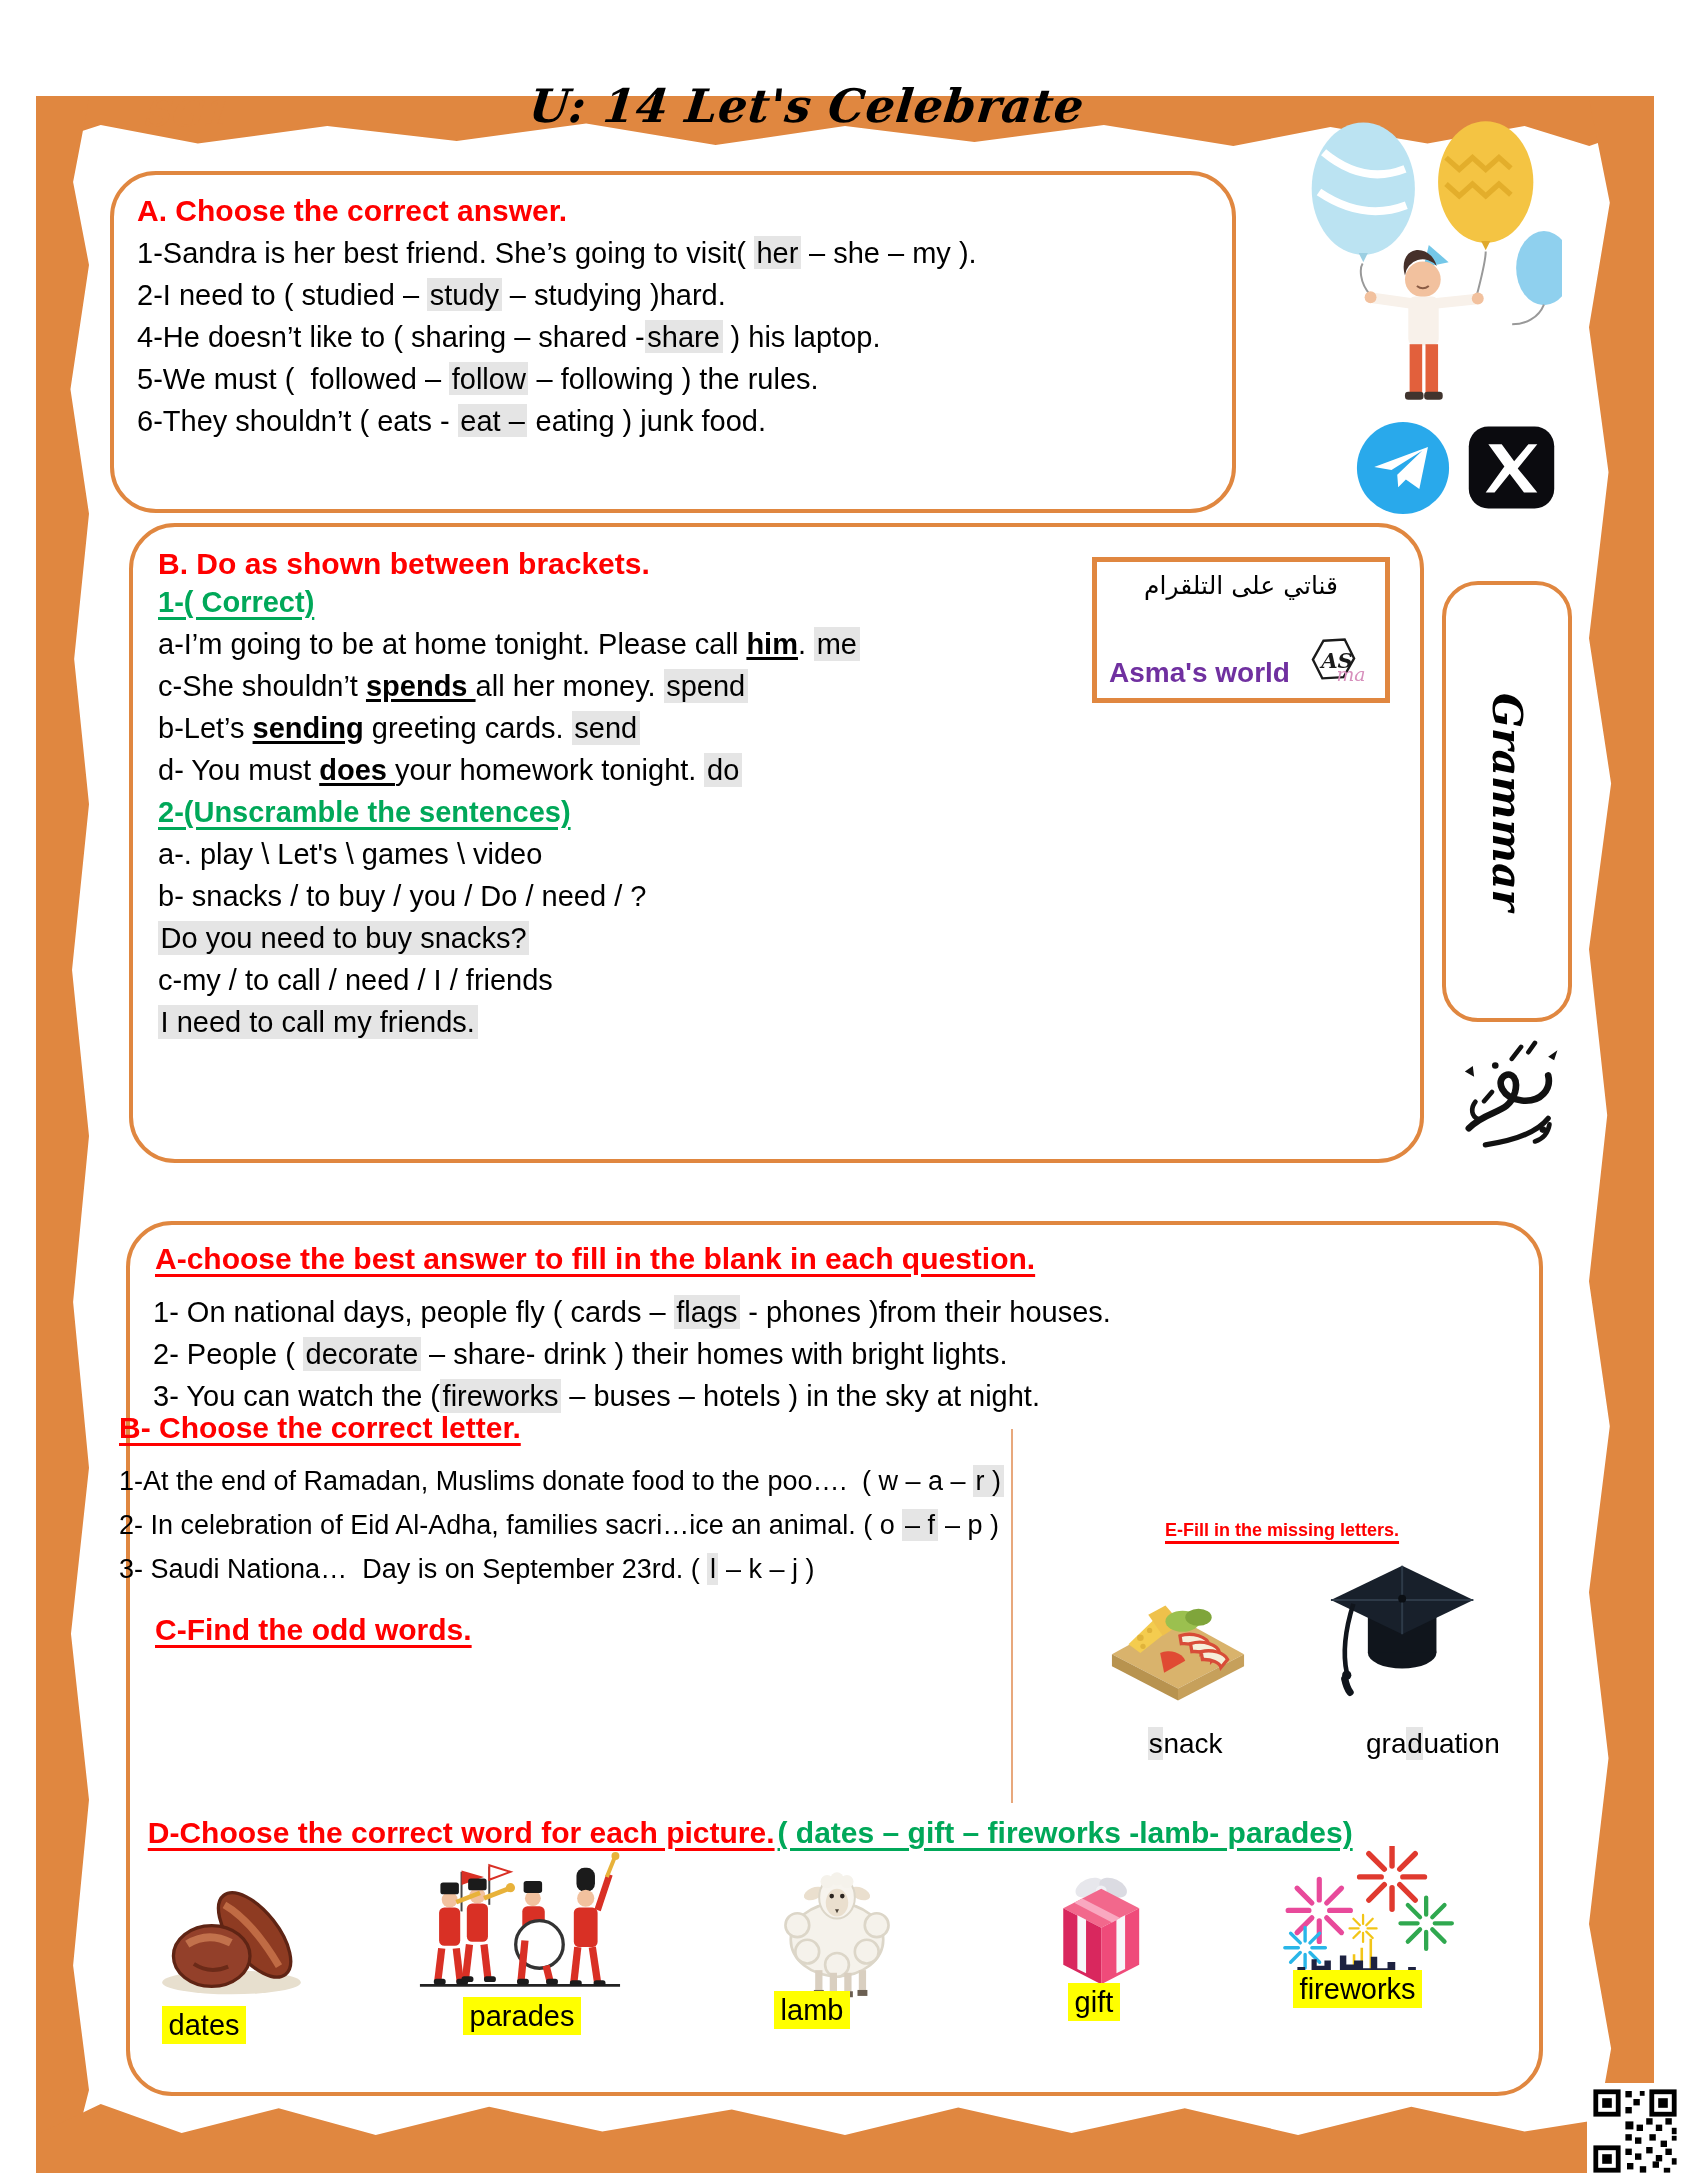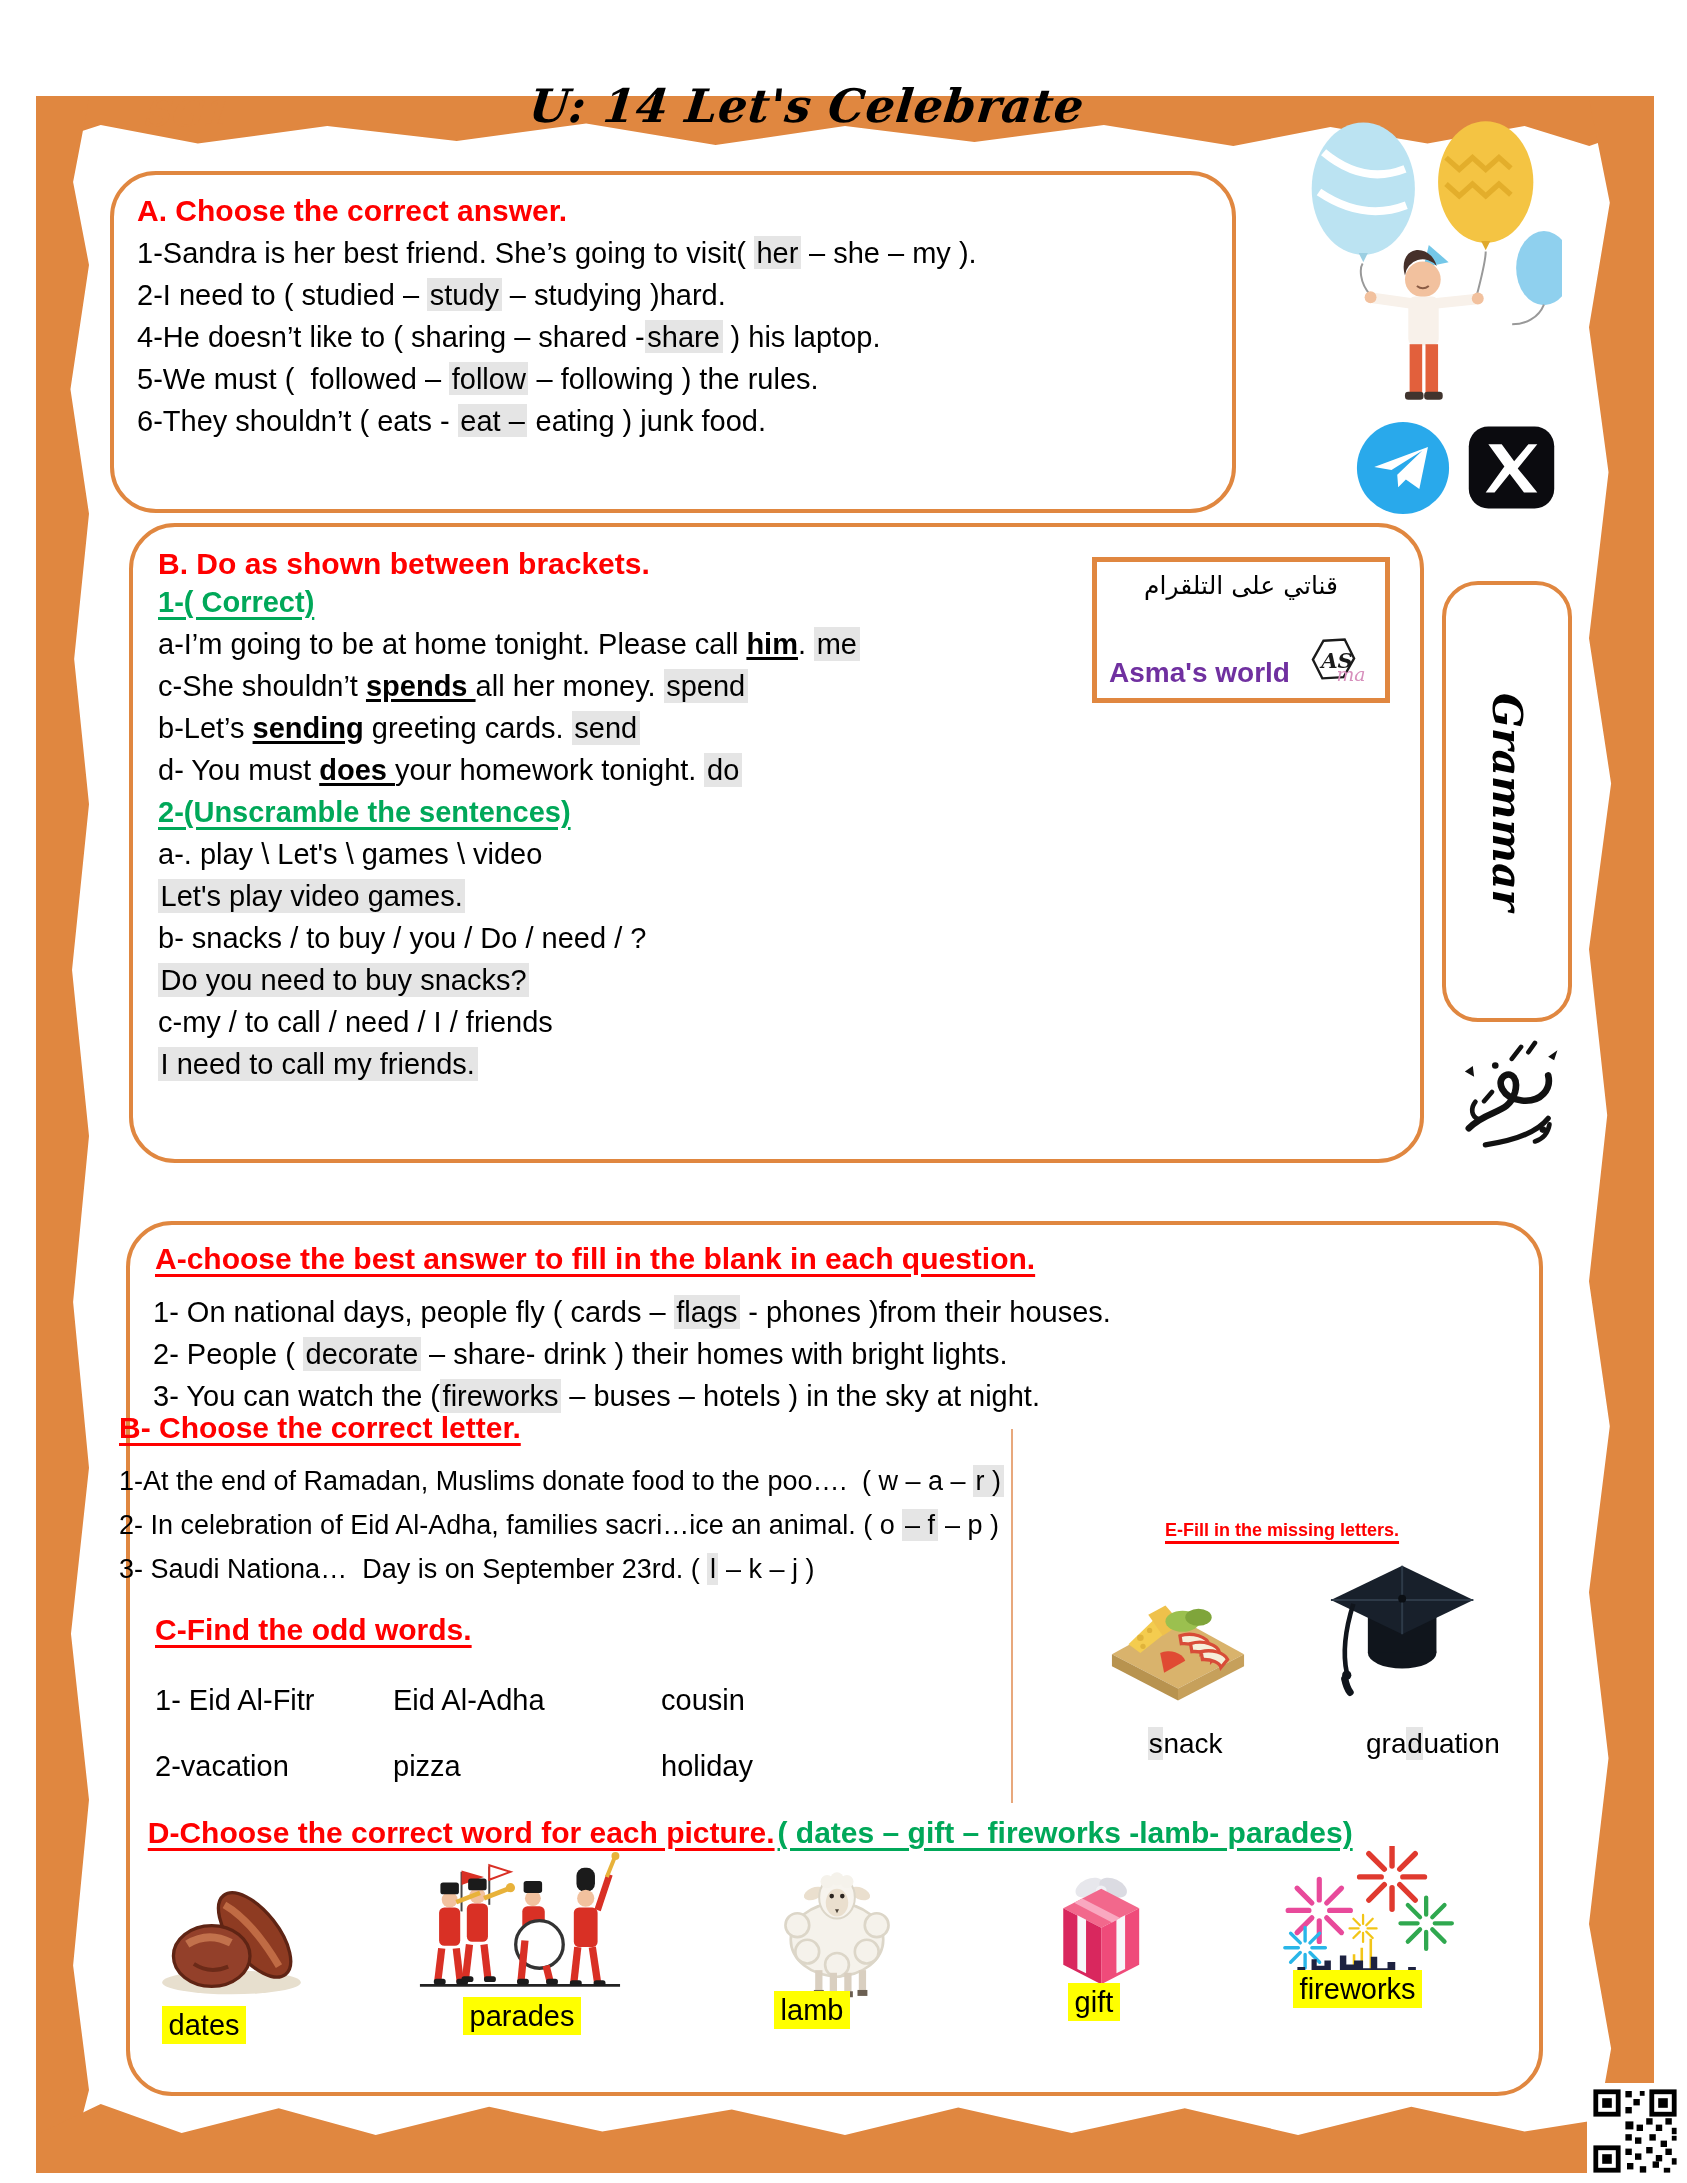--- a/index.html
+++ b/index.html
@@ -120,7 +120,6 @@
       <div class="green-h" style="line-height:42px;">2-(Unscramble the sentences)</div>
       <div>
           <div class="line"><span>a-. play \ Let's \ games \ video</span></div>
-          <div class="line"><span class="hl">Let's play video games.</span></div>
           <div class="line"><span>b- snacks / to buy / you / Do / need / ?</span></div>
           <div class="line"><span class="hl">Do you need to buy snacks?</span></div>
           <div class="line"><span>c-my / to call / need / I / friends</span></div>

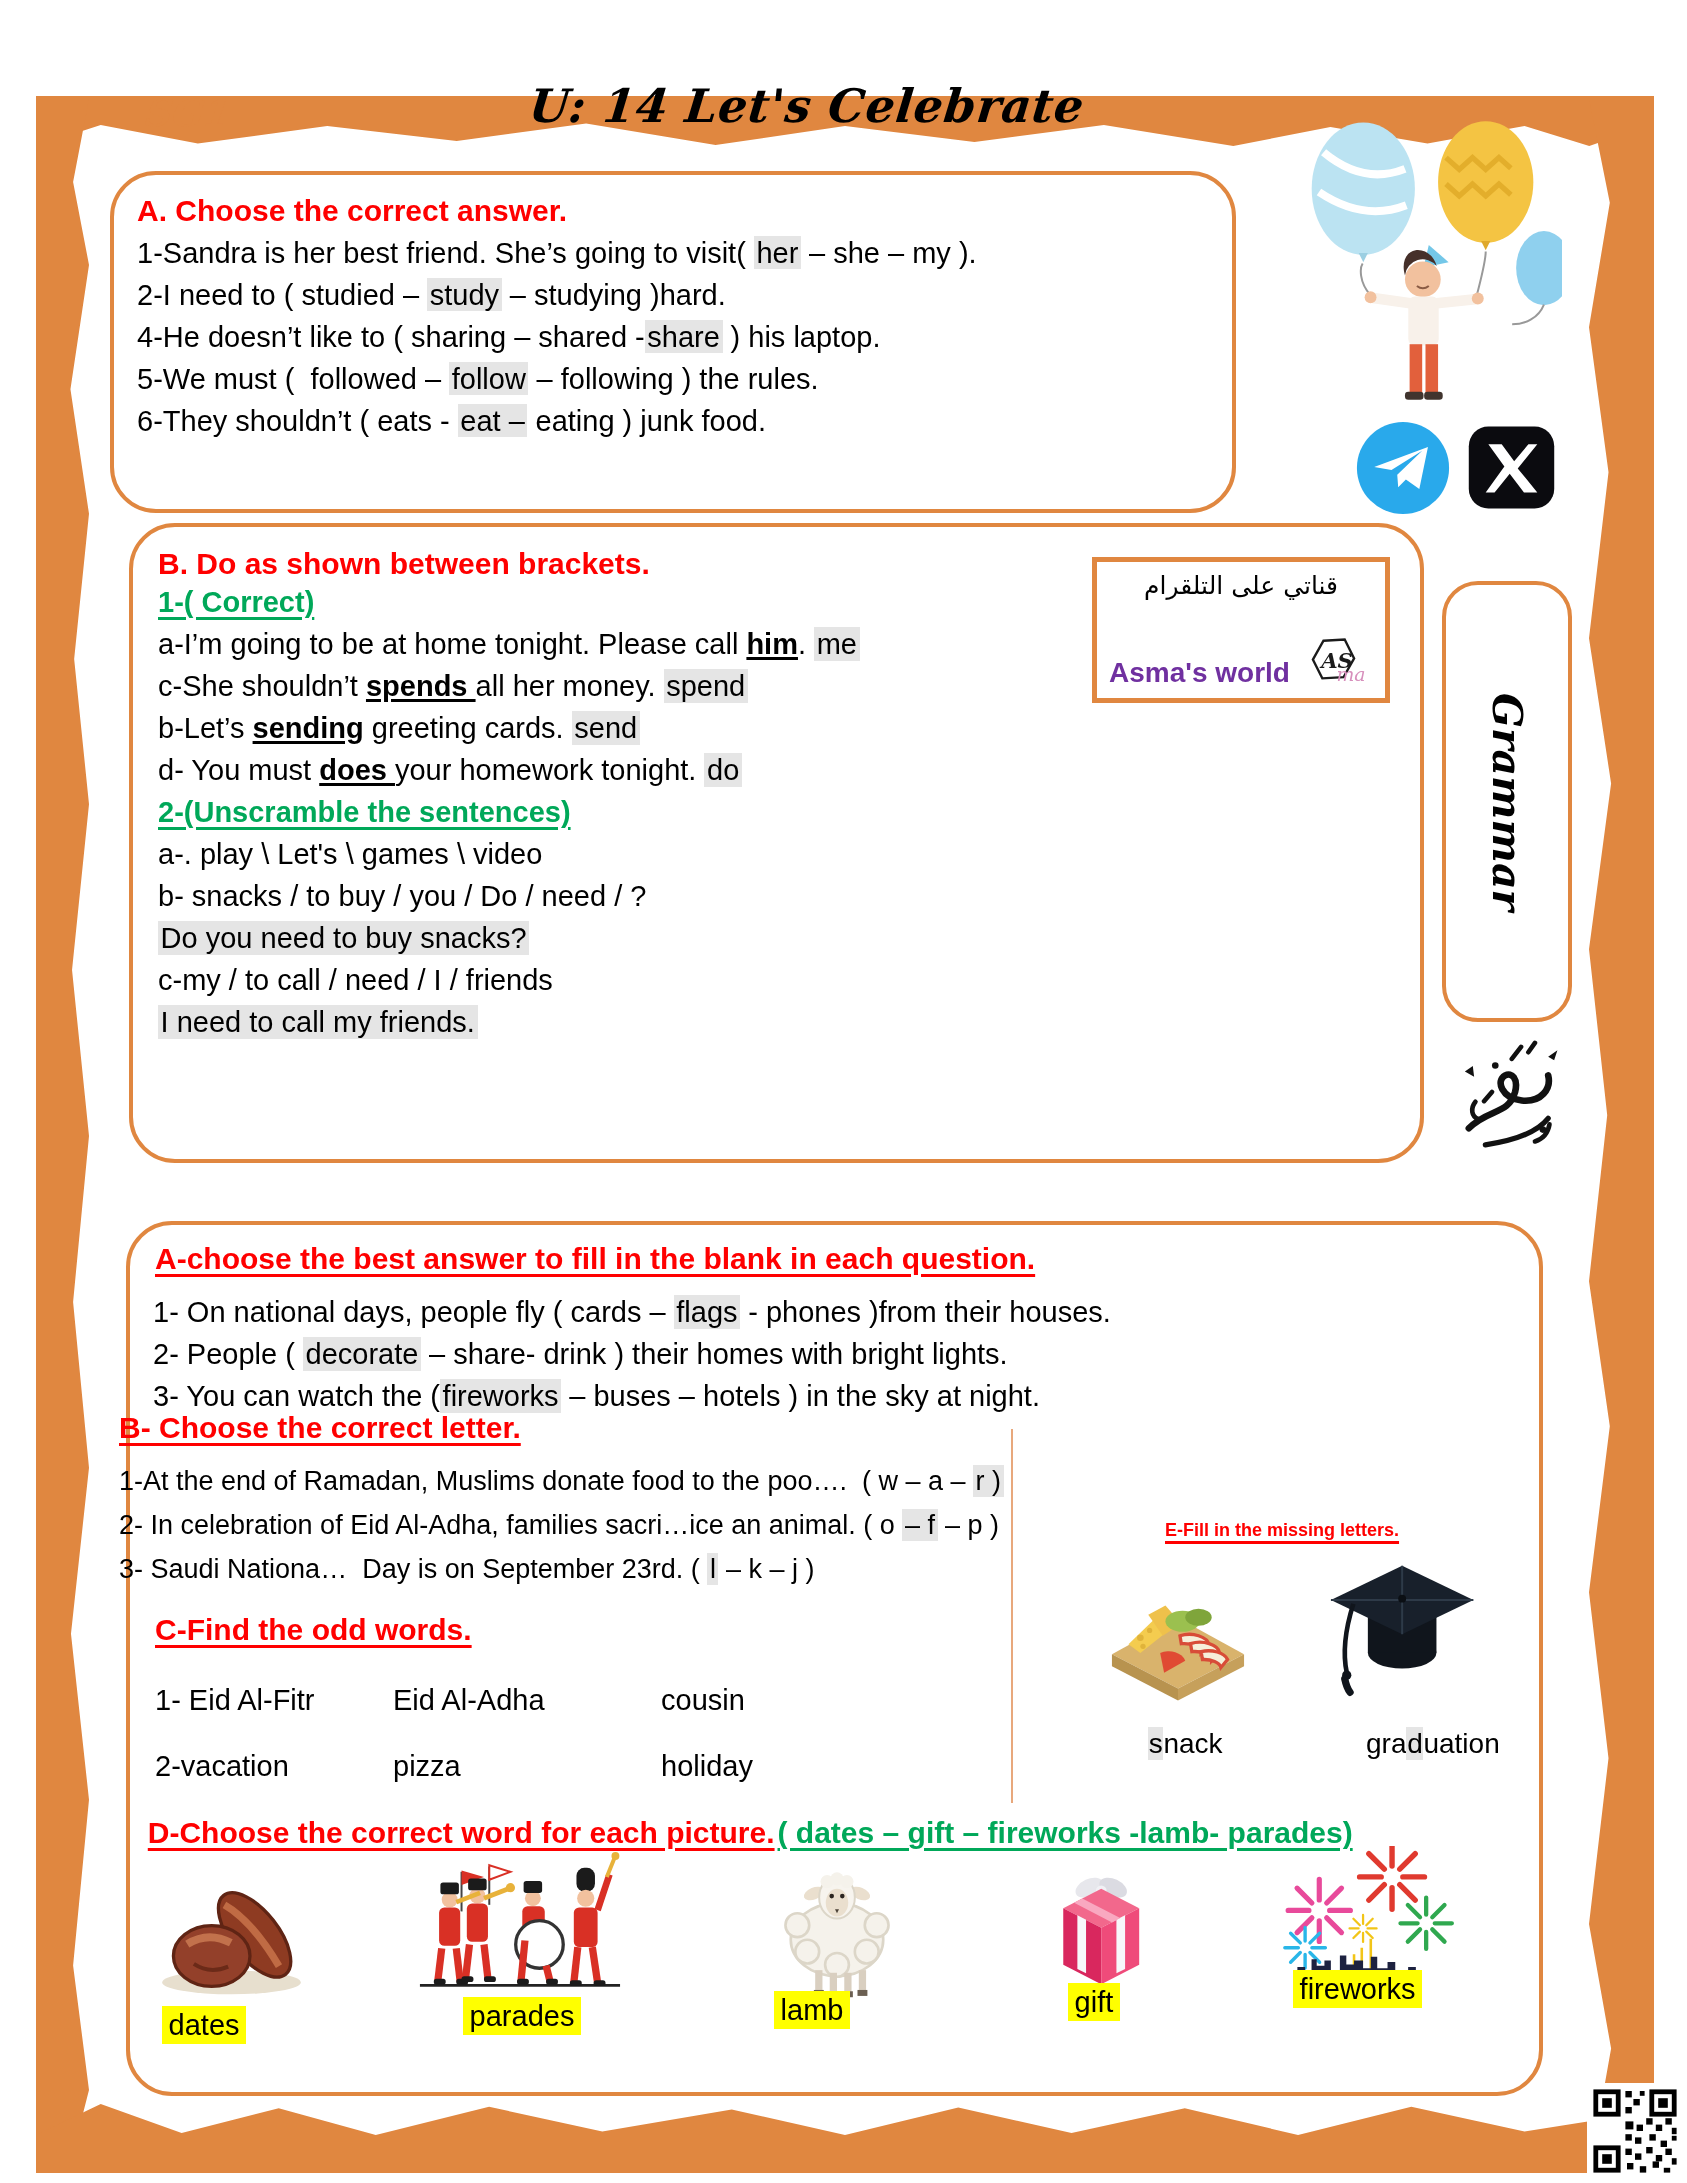--- a/index.html
+++ b/index.html
@@ -216,10 +216,6 @@
   <div class="fill-label" style="left:1322px;top:1728px;"><span>gra</span><span class="hl">d</span><span>uation</span></div>
 
   <div class="abs red-h ul" style="left:155px;top:1613px;">C-Find the odd words.</div>
-  <div class="abs" style="left:155px;top:1684px;">
-      <div class="odd-row"><span class="odd-cell c0">1- Eid Al-Fitr</span><span class="odd-cell c1">Eid Al-Adha</span><span class="odd-cell c2">cousin</span></div>
-      <div class="odd-row"><span class="odd-cell c0">2-vacation</span><span class="odd-cell c1">pizza</span><span class="odd-cell c2">holiday</span></div>
-    </div>
 
   <div class="abs" style="left:136px;top:1804px;white-space:pre;">
     <span class="red-h ul" style="font-size:30px;">D-Choose the correct word for each picture.</span><span> </span><span class="green-h" style="font-size:30px;">( dates – gift – fireworks -lamb- parades)</span>

